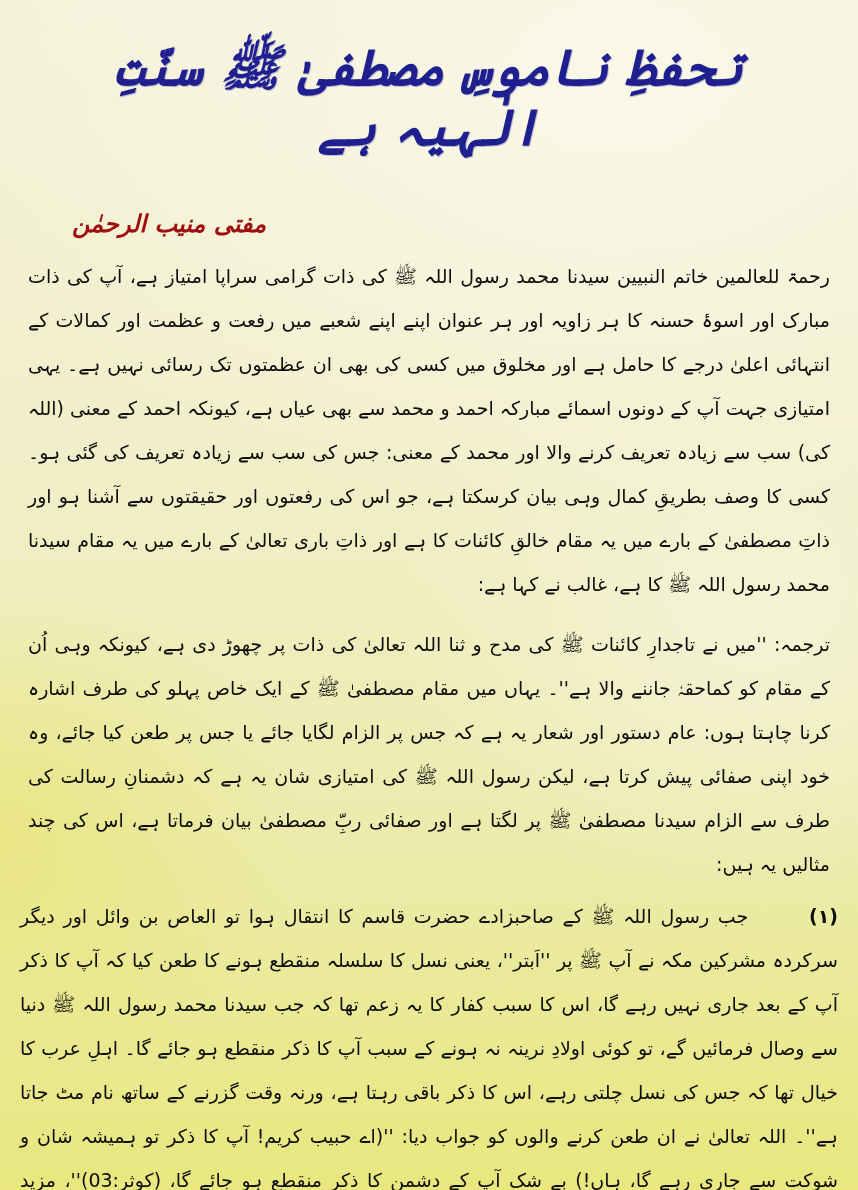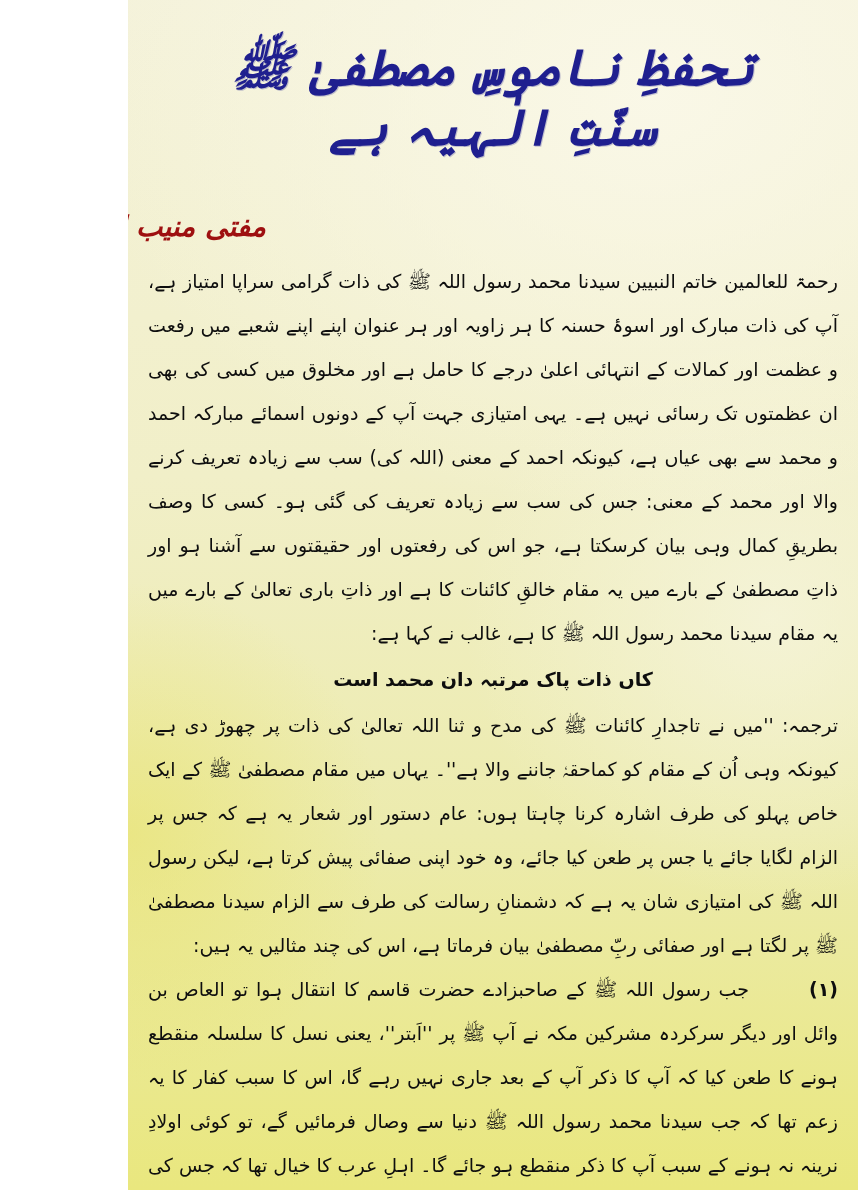--- a/index.html
+++ b/index.html
@@ -9,7 +9,7 @@
   }
   .page {
     position: relative;
-    width: 730px;
+    width: 858px;
     height: 1190px;
     overflow: hidden;
     background-color: #ece98f;

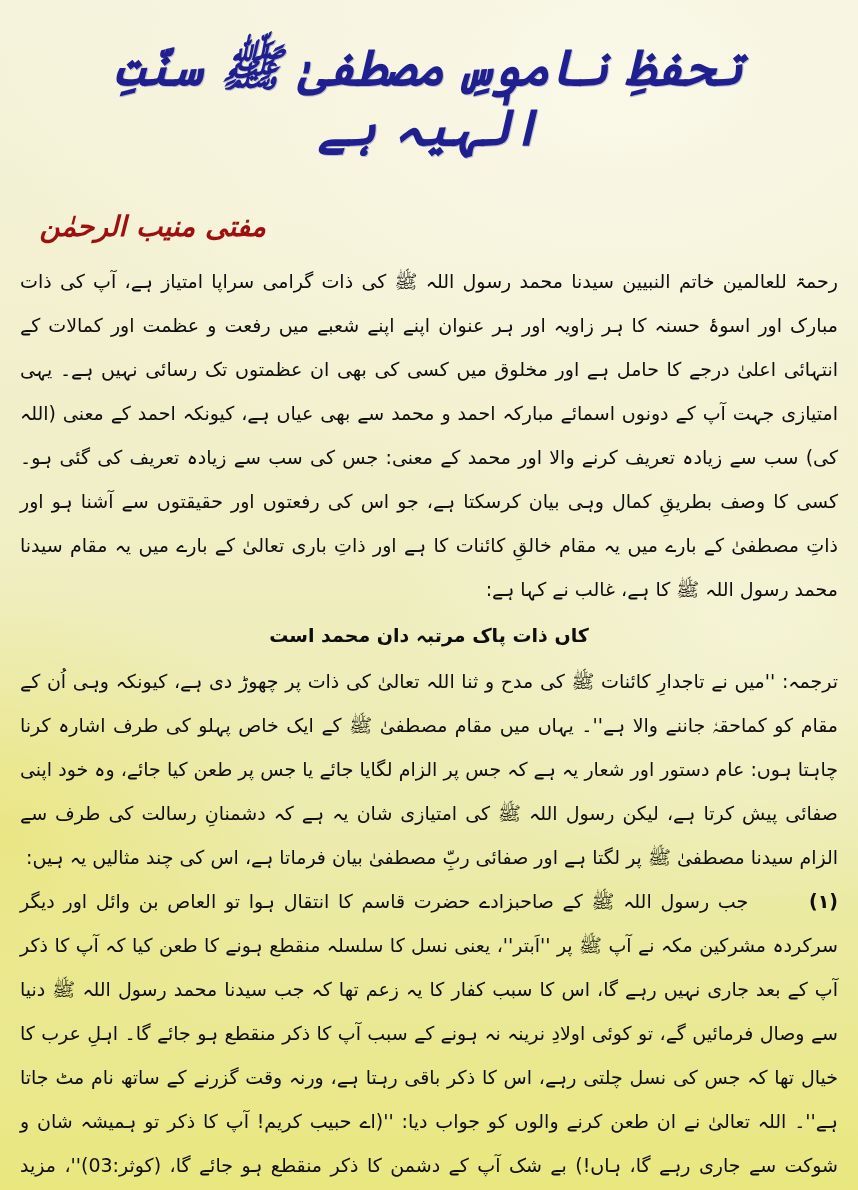--- a/index.html
+++ b/index.html
@@ -36,7 +36,7 @@
   .author {
     margin: 52px 0 0 0;
     padding-right: 592px; 
-    font-size: 28px;
+    font-size: 24px;
     font-weight: bold;
     font-style: italic;
     color: #9e1010;

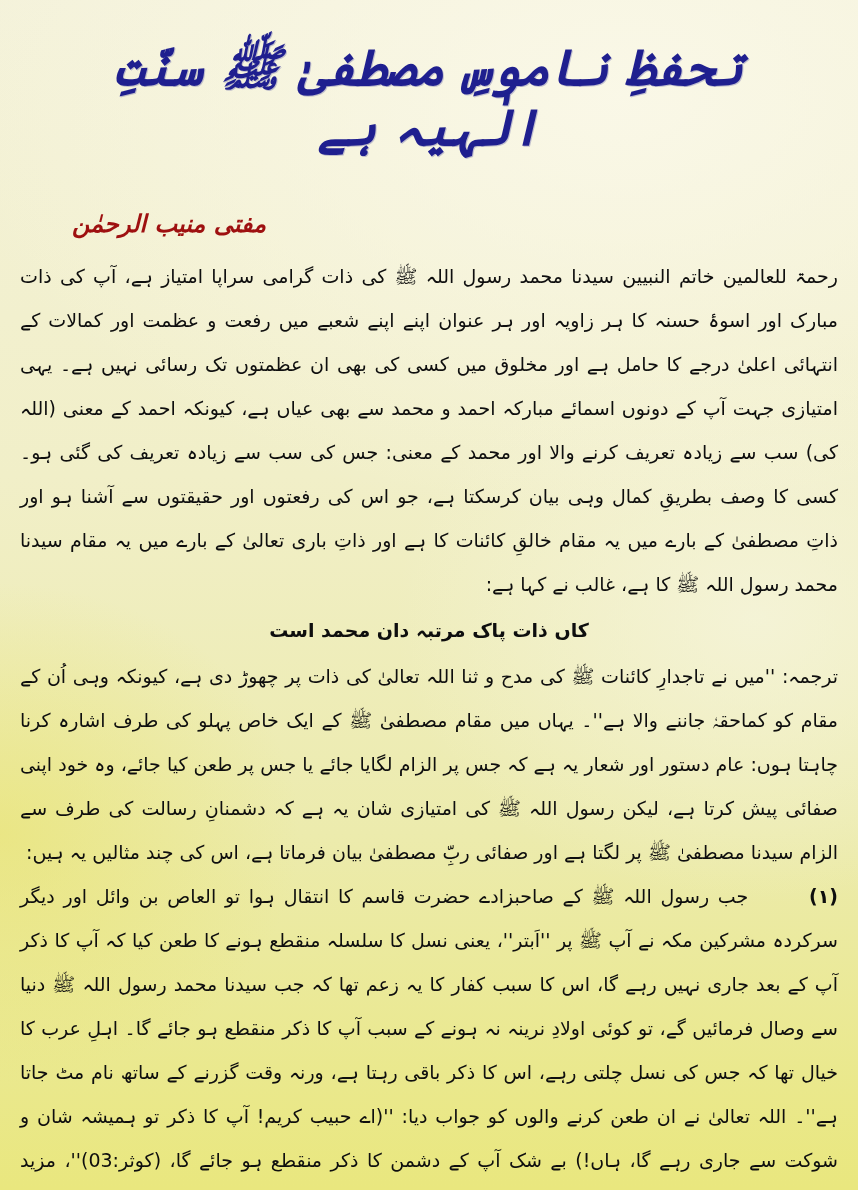--- a/index.html
+++ b/index.html
@@ -53,7 +53,7 @@
     text-align: justify;
   }
   .para {
-    margin: 0;
+    margin: 8px;
     text-align: justify;
   }
   .verse {

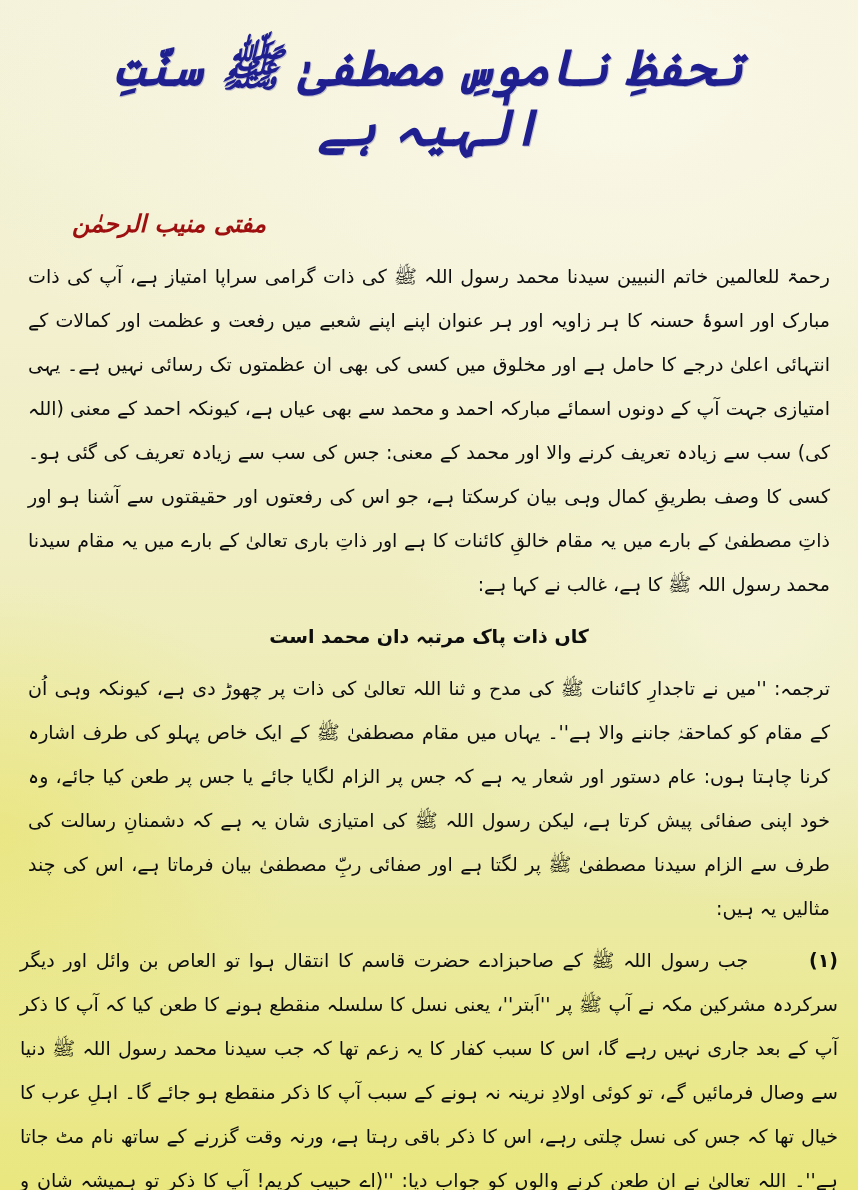--- a/index.html
+++ b/index.html
@@ -87,7 +87,6 @@
     <p class="para">رحمۃ للعالمین خاتم النبیین سیدنا محمد رسول اللہ ﷺ کی ذات گرامی سراپا امتیاز ہے، آپ کی ذات مبارک اور اسوۂ حسنہ کا ہر زاویہ اور ہر عنوان اپنے اپنے شعبے میں رفعت و عظمت اور کمالات کے انتہائی اعلیٰ درجے کا حامل ہے اور مخلوق میں کسی کی بھی ان عظمتوں تک رسائی نہیں ہے۔ یہی امتیازی جہت آپ کے دونوں اسمائے مبارکہ احمد و محمد سے بھی عیاں ہے، کیونکہ احمد کے معنی (اللہ کی) سب سے زیادہ تعریف کرنے والا اور محمد کے معنی: جس کی سب سے زیادہ تعریف کی گئی ہو۔ کسی کا وصف بطریقِ کمال وہی بیان کرسکتا ہے، جو اس کی رفعتوں اور حقیقتوں سے آشنا ہو اور ذاتِ مصطفیٰ کے بارے میں یہ مقام خالقِ کائنات کا ہے اور ذاتِ باری تعالیٰ کے بارے میں یہ مقام سیدنا محمد رسول اللہ ﷺ کا ہے، غالب نے کہا ہے:</p>
 
     <div class="verse">
-      <span class="hemistich">کاں ذات پاک مرتبہ دان محمد است</span>
     </div>
 
     <p class="para">ترجمہ: ''میں نے تاجدارِ کائنات ﷺ کی مدح و ثنا اللہ تعالیٰ کی ذات پر چھوڑ دی ہے، کیونکہ وہی اُن کے مقام کو کماحقہٗ جاننے والا ہے''۔ یہاں میں مقام مصطفیٰ ﷺ کے ایک خاص پہلو کی طرف اشارہ کرنا چاہتا ہوں: عام دستور اور شعار یہ ہے کہ جس پر الزام لگایا جائے یا جس پر طعن کیا جائے، وہ خود اپنی صفائی پیش کرتا ہے، لیکن رسول اللہ ﷺ کی امتیازی شان یہ ہے کہ دشمنانِ رسالت کی طرف سے الزام سیدنا مصطفیٰ ﷺ پر لگتا ہے اور صفائی ربِّ مصطفیٰ بیان فرماتا ہے، اس کی چند مثالیں یہ ہیں:</p>

